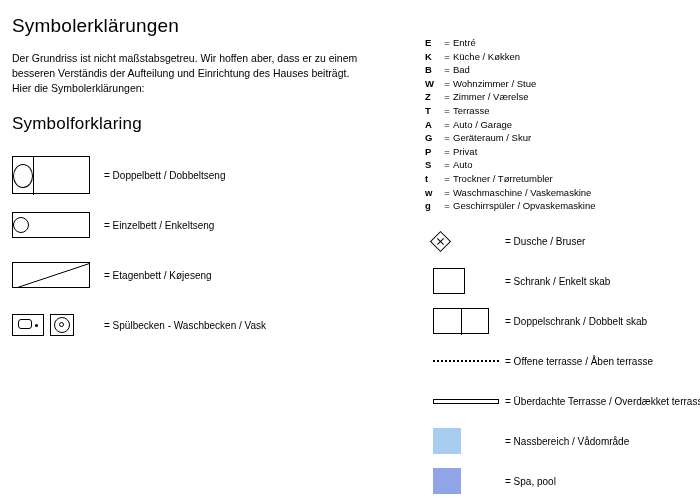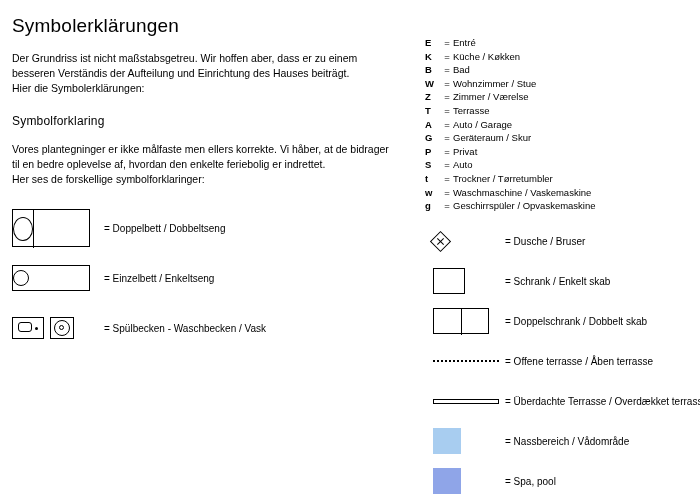--- a/index.html
+++ b/index.html
@@ -35,7 +35,7 @@
     letter-spacing: 0.2px;
   }
   .heading-dk {
-    font-size: 12px;
+    font-size: 17px;
     font-weight: normal;
     margin: 18px 0 14px 0;
     letter-spacing: 0.2px;

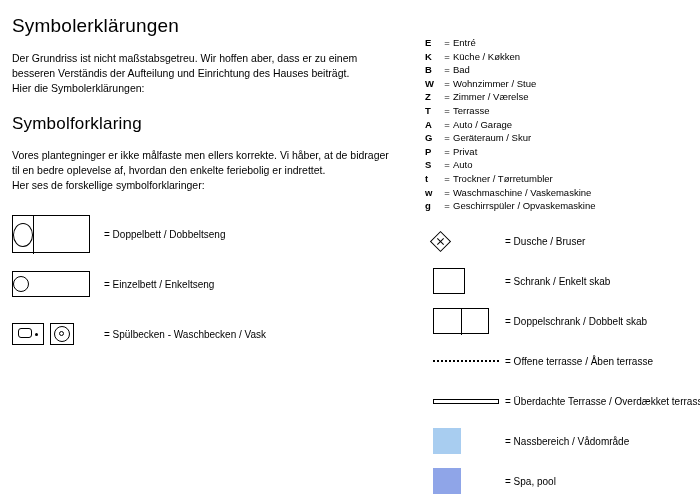--- a/index.html
+++ b/index.html
@@ -308,11 +308,6 @@
 
     <h1 class="heading-dk">Symbolforklaring</h1>
 
-    <div class="intro">
-      <div>Vores plantegninger er ikke målfaste men ellers korrekte. Vi håber, at de bidrager</div>
-      <div>til en bedre oplevelse af, hvordan den enkelte feriebolig er indrettet.</div>
-      <div>Her ses de forskellige symbolforklaringer:</div>
-    </div>
 
     <div class="sym-list">
 

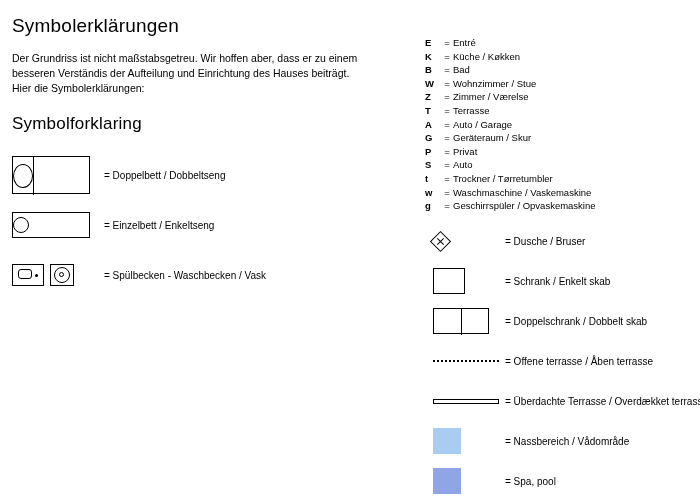--- a/index.html
+++ b/index.html
@@ -325,6 +325,16 @@
         <div class="sym-label">= Einzelbett / Enkeltseng</div>
       </div>
 
+      <div class="sym-row">
+        <div class="sym-art">
+          <div class="bunk-bed">
+            <svg class="diag" viewBox="0 0 86 30" xmlns="http://www.w3.org/2000/svg">
+              <line x1="2" y1="28" x2="80" y2="2" stroke="#000" stroke-width="1"></line>
+            </svg>
+          </div>
+        </div>
+        <div class="sym-label">= Etagenbett / Køjeseng</div>
+      </div>
 
       <div class="sym-row">
         <div class="sym-art">

